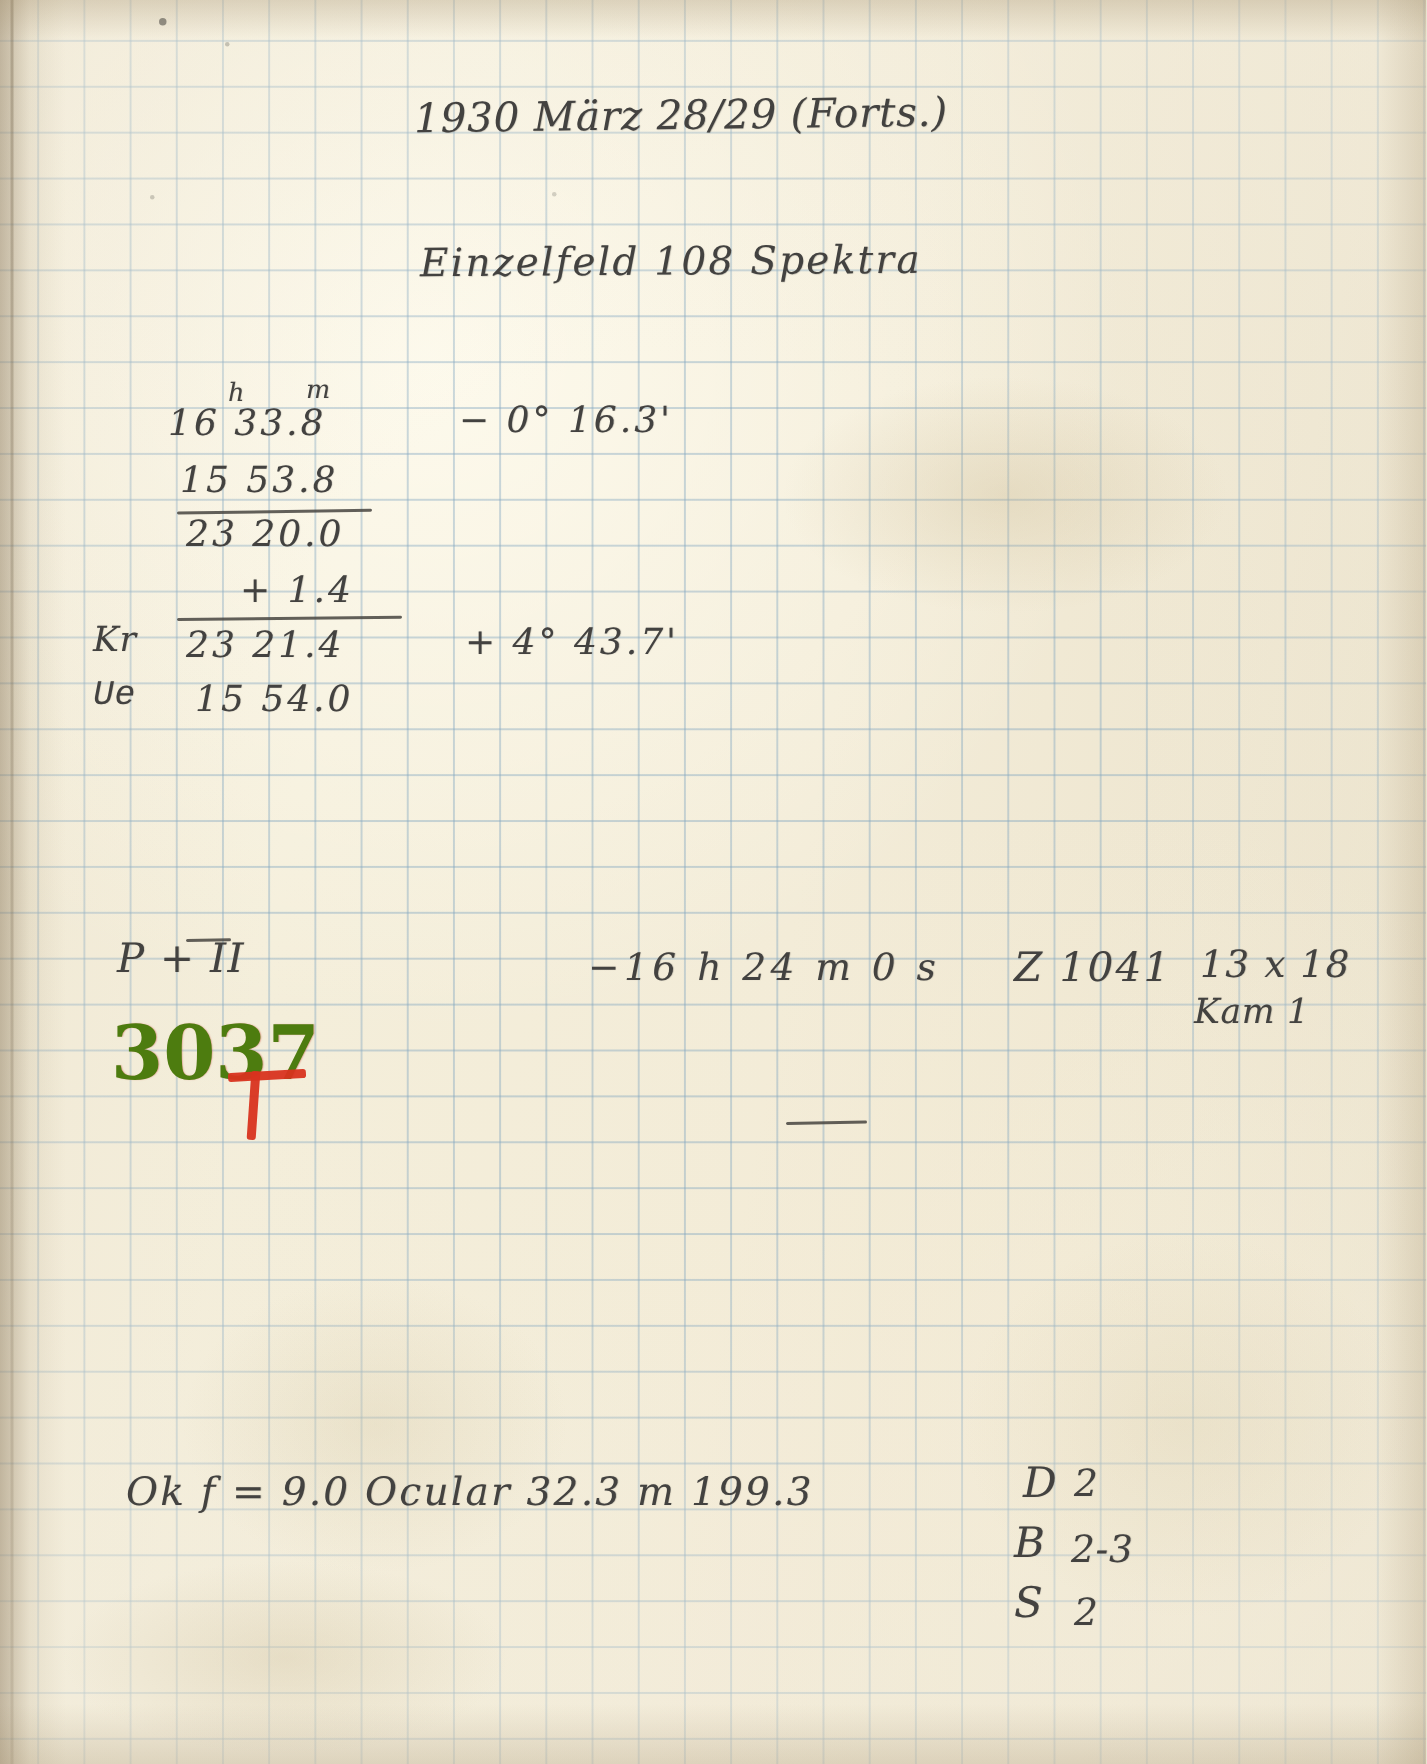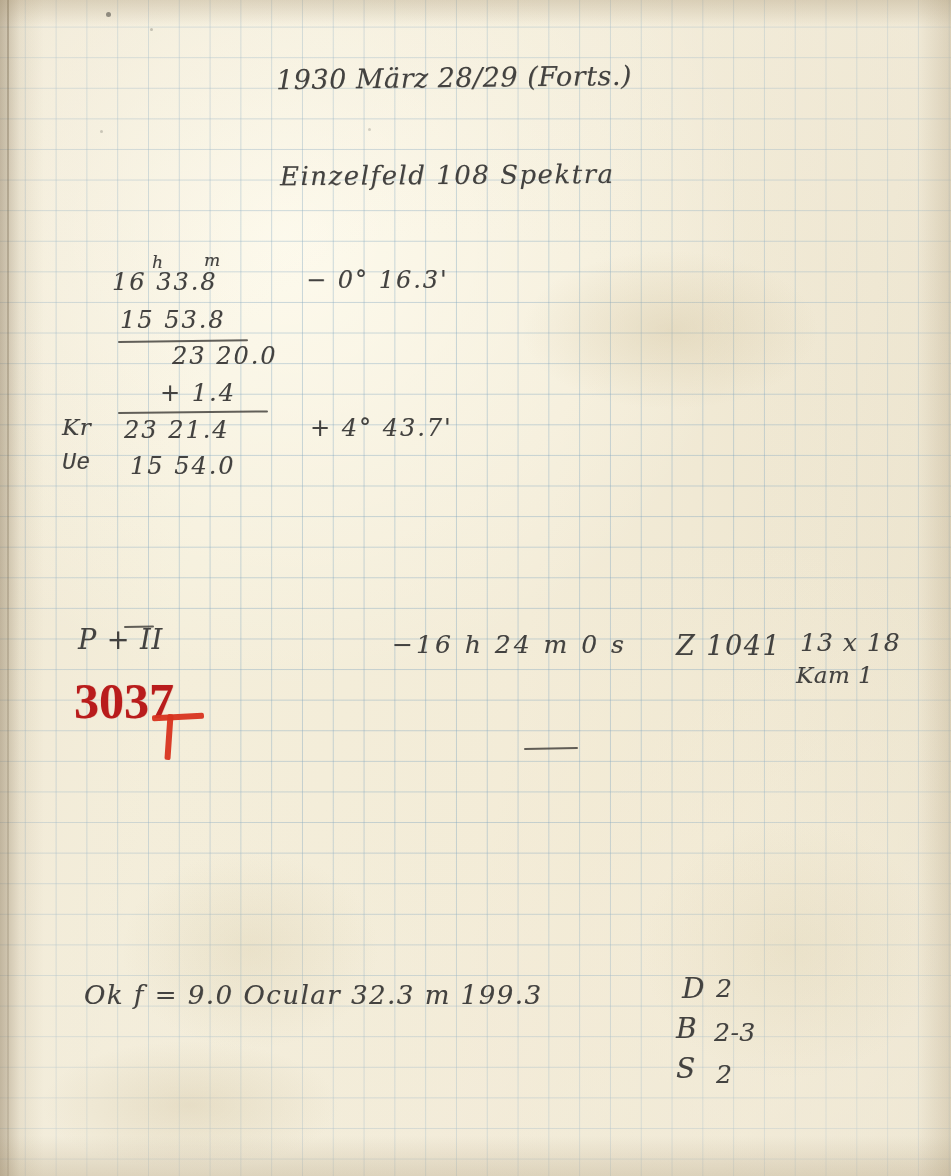--- a/index.html
+++ b/index.html
@@ -155,7 +155,7 @@
   <div class="hw ink" style="left:120px; top:306px; font-size:24px; letter-spacing:2px;">15  53.8</div>
   <div class="rule" style="left:118px; top:341px; width:130px; transform:rotate(-0.8deg);"></div>
 
-  <div class="hw ink" style="left:124px; top:342px; font-size:24px; letter-spacing:2px;margin-left:48px;">23  20.0</div>
+  <div class="hw ink" style="left:124px; top:342px; font-size:24px; letter-spacing:2px;">23  20.0</div>
 
   <div class="hw ink" style="left:160px; top:379px; font-size:24px; letter-spacing:2px;">+ 1.4</div>
   <div class="rule" style="left:118px; top:412px; width:150px; transform:rotate(-0.6deg);"></div>

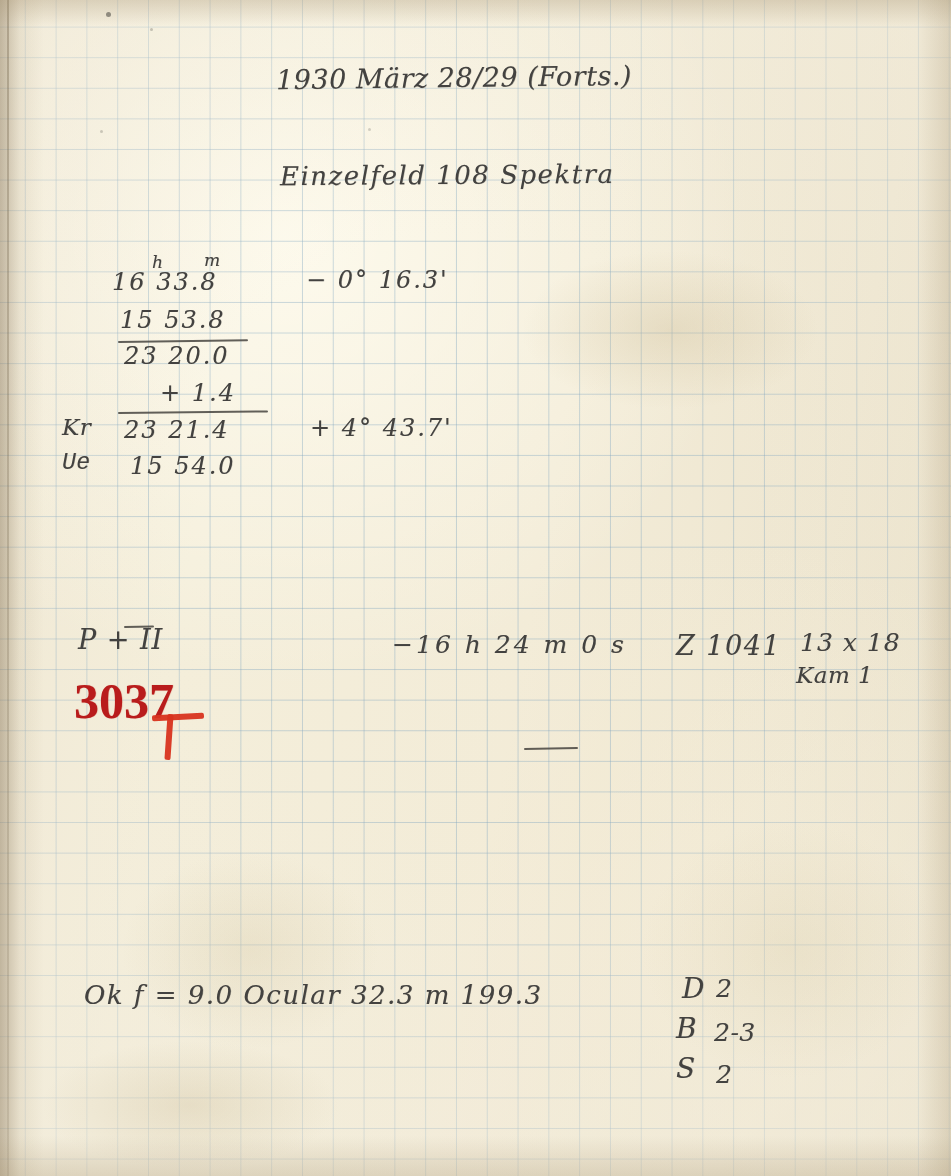--- a/index.html
+++ b/index.html
@@ -92,9 +92,8 @@
     text-shadow: 0.4px 0.3px 0.6px rgba(80,78,72,0.35);
   }
   .red {
-    color: #b91c1c;
+    color: #4d7c0f;
     text-shadow: 0.6px 0.4px 0.8px rgba(190,50,30,0.35);
-    font-family: Liberation Serif, serif;
   }
   .rule {
     position: absolute;

